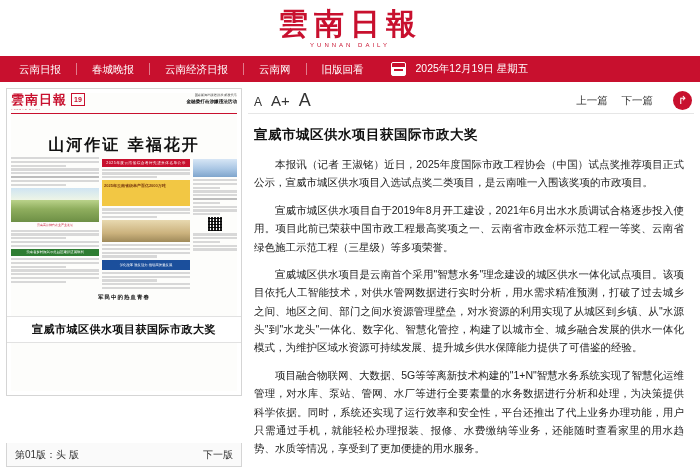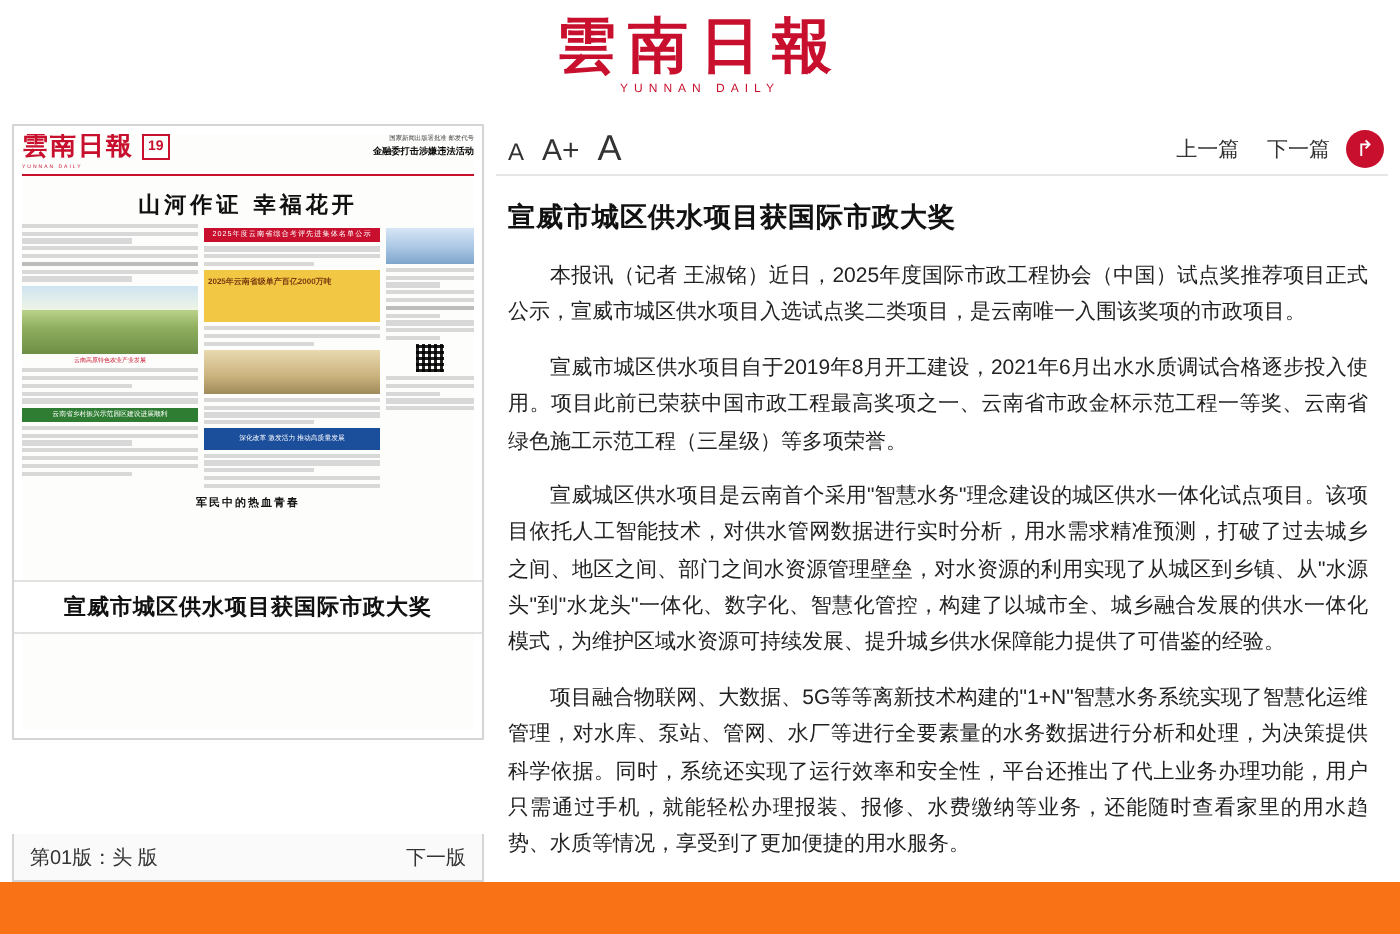--- a/index.html
+++ b/index.html
@@ -353,6 +353,20 @@
     </div>
   </div>
 
+  <div class="navbar">
+    <div class="nav-item">云南日报</div>
+    <div class="nav-sep"></div>
+    <div class="nav-item">春城晚报</div>
+    <div class="nav-sep"></div>
+    <div class="nav-item">云南经济日报</div>
+    <div class="nav-sep"></div>
+    <div class="nav-item">云南网</div>
+    <div class="nav-sep"></div>
+    <div class="nav-item">旧版回看</div>
+    <div class="cal-icon"></div>
+    <div class="nav-date">2025年12月19日 星期五</div>
+    <div class="nav-spacer"></div>
+  </div>
 
   <div class="content">
 

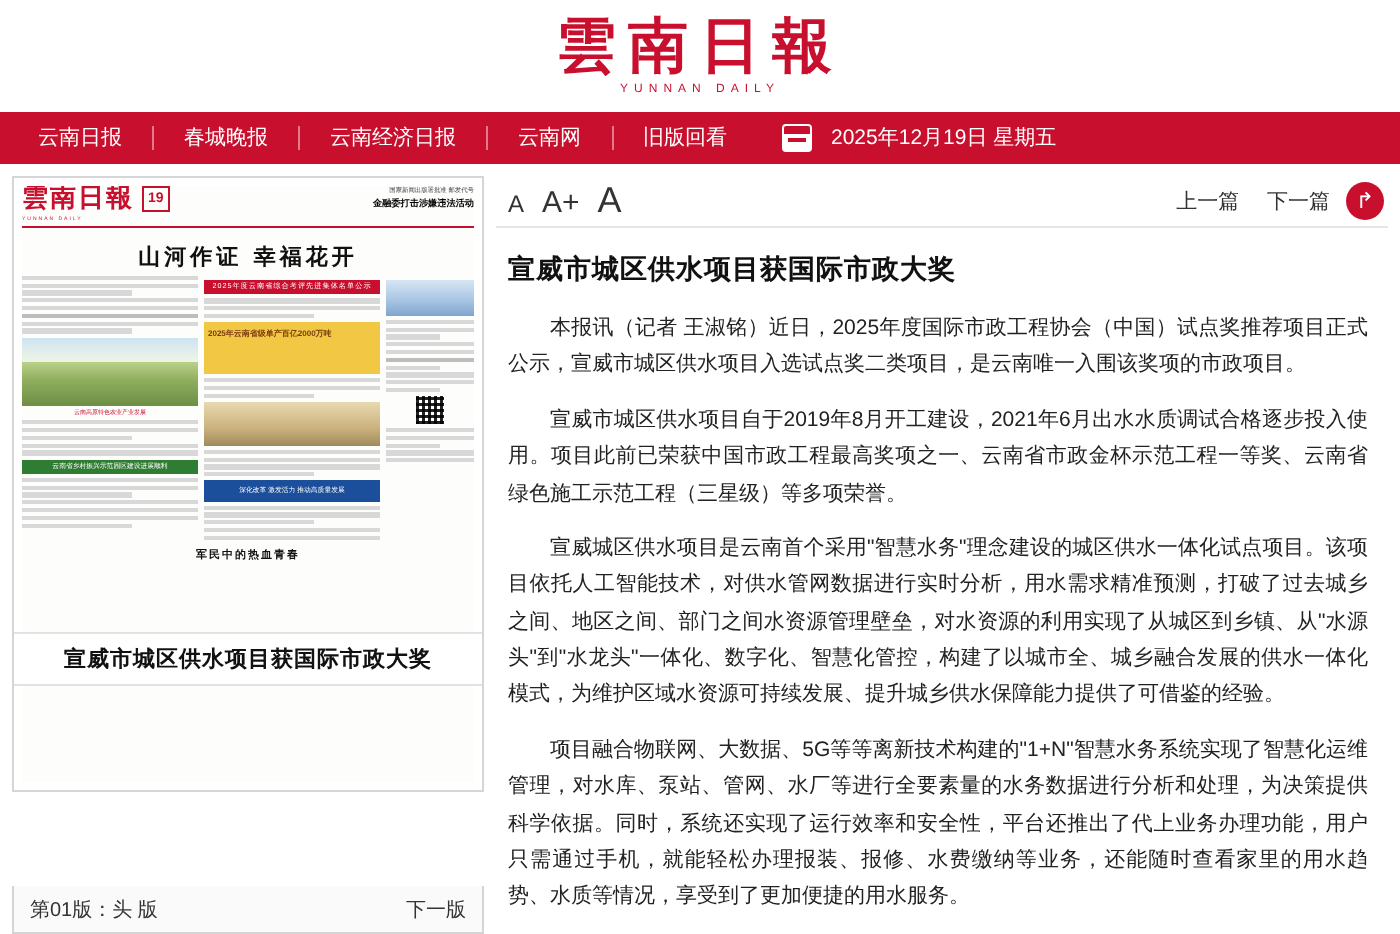--- a/index.html
+++ b/index.html
@@ -306,7 +306,7 @@
   .prevnext {
     font-size: 10.5px;
     color: #333;
-    margin-right: 8px;
+    margin-right: 20px;
     cursor: pointer;
   }
   .prevnext .sep { display: inline-block; width: 8px; }

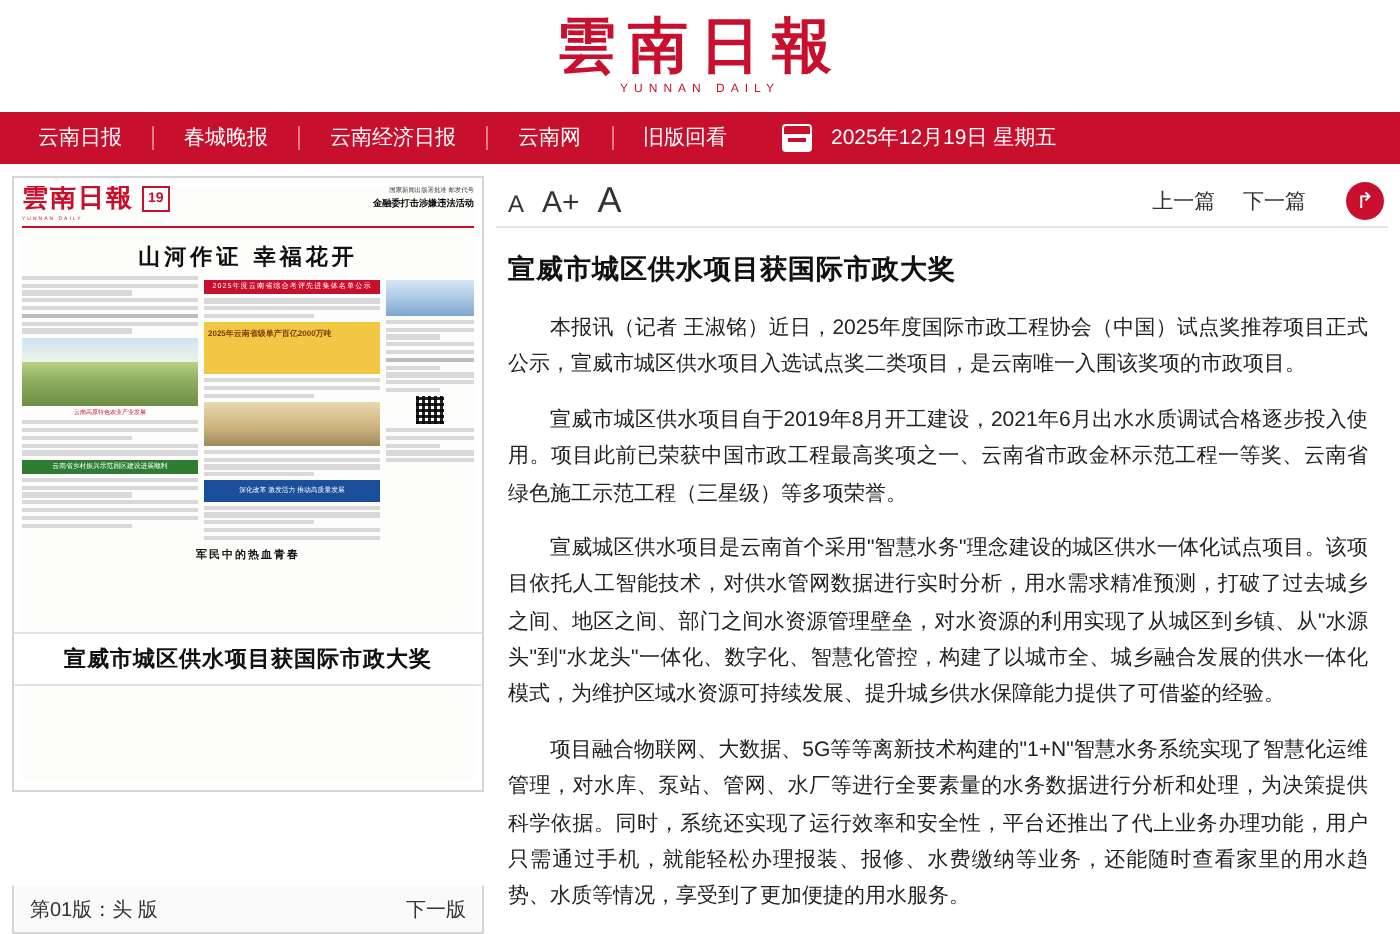--- a/index.html
+++ b/index.html
@@ -158,11 +158,11 @@
   .pp-headline {
     text-align: center;
     font-family: "DejaVu Serif", serif;
-    font-size: 11px;
+    font-size: 16px;
     font-weight: bold;
     color: #111;
     letter-spacing: 2px;
-    margin: 8px 0 2px 0;
+    margin: 21px 0 2px 0;
   }
   .pp-cols {
     display: flex;

